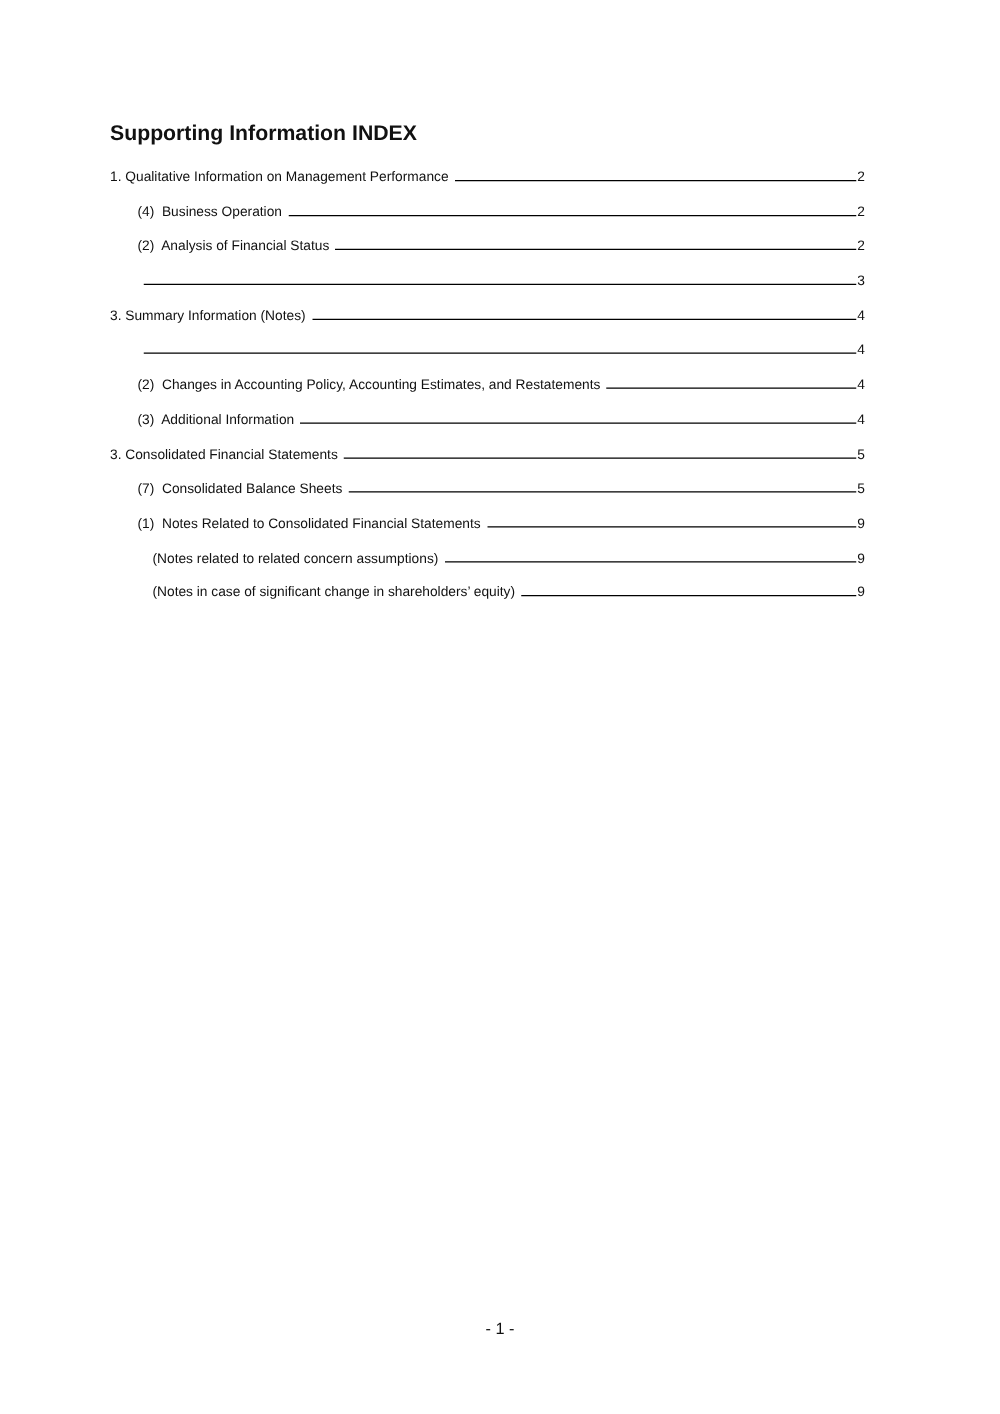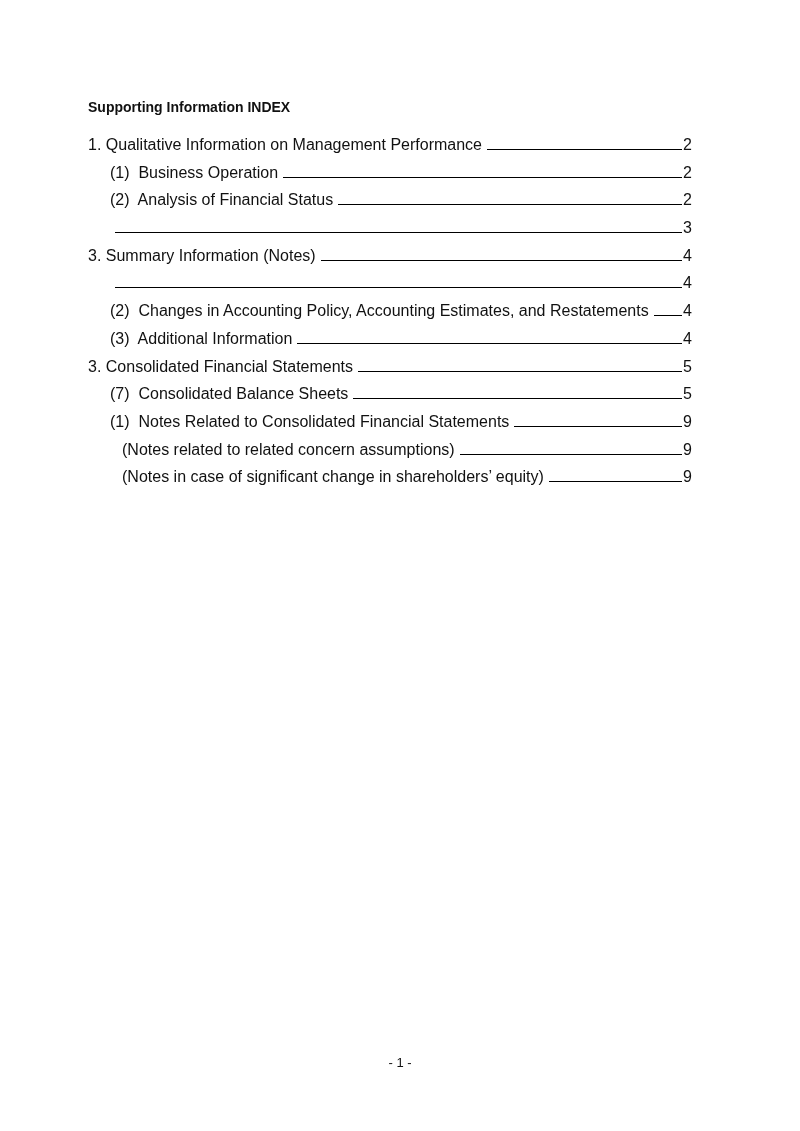--- a/index.html
+++ b/index.html
@@ -30,7 +30,7 @@
     width: 604px;
   }
   .doc-title {
-    font-size: 14px;
+    font-size: 17px;
     font-weight: bold;
     color: #111111;
     line-height: 16px;

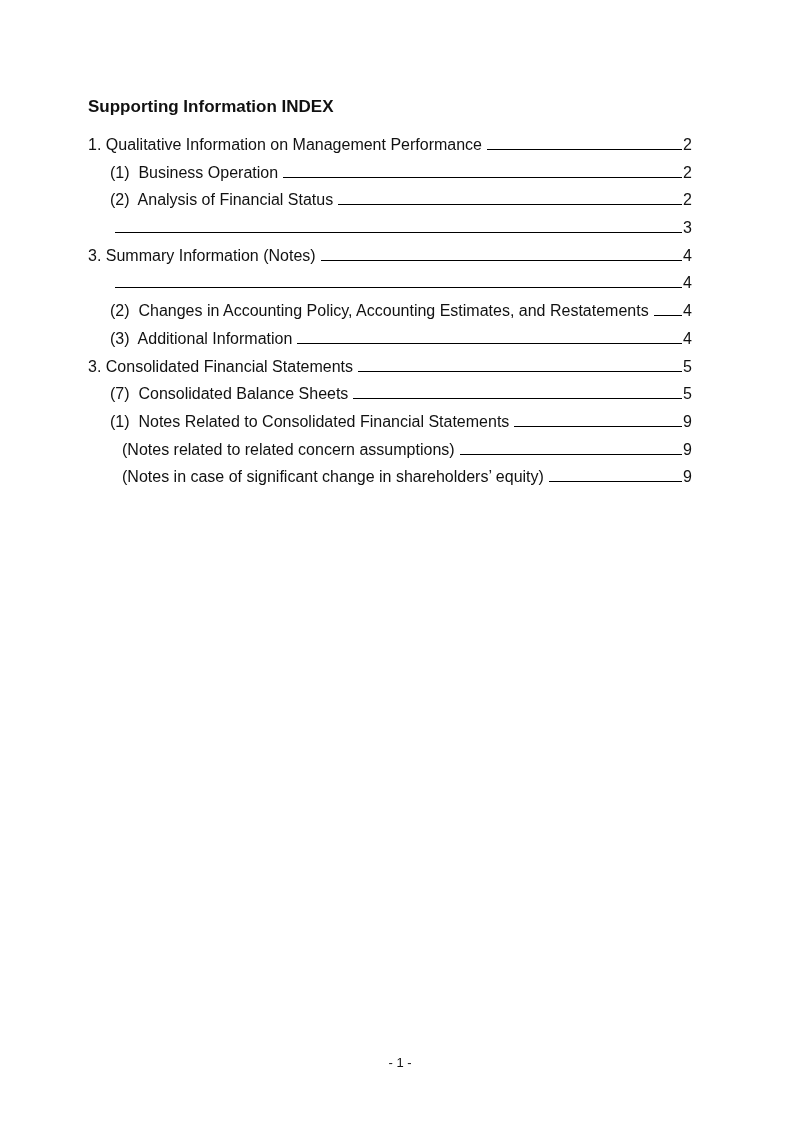--- a/index.html
+++ b/index.html
@@ -45,7 +45,7 @@
     height: 27.7px;
     padding-top: 9px;
     box-sizing: border-box;
-    font-size: 16px;
+    font-size: 11px;
   }
   .row .lbl {
     white-space: pre;

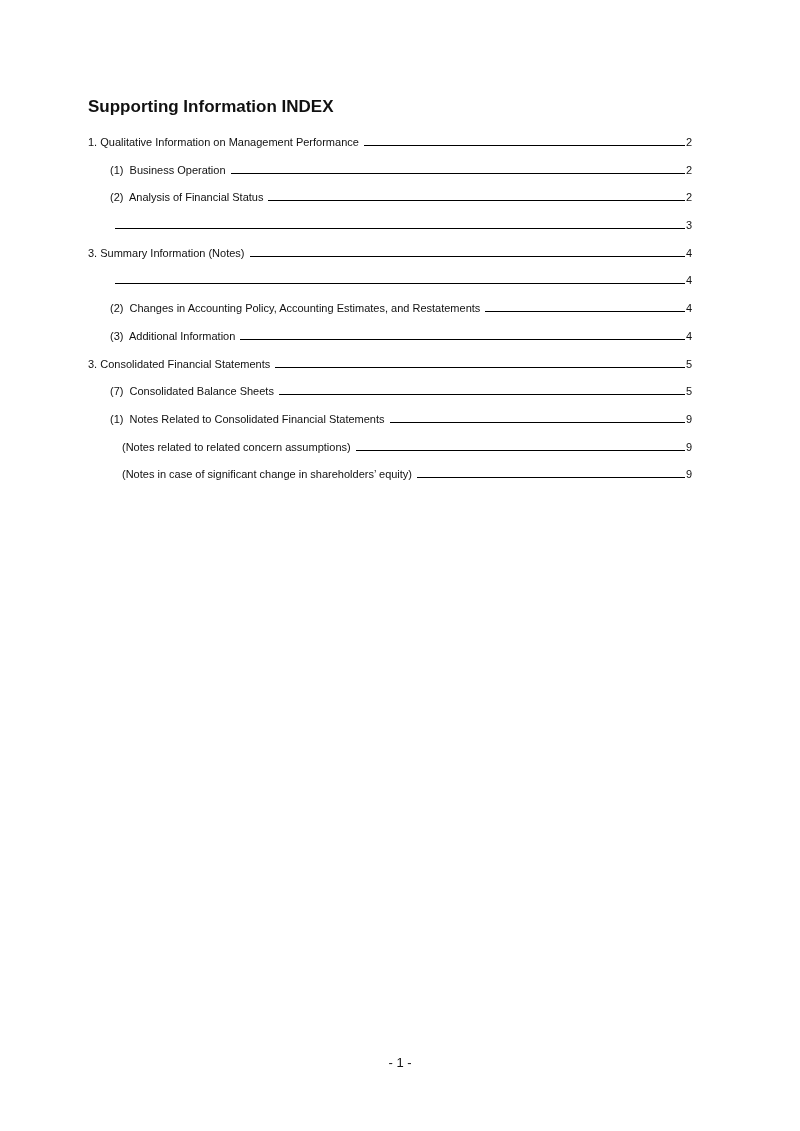--- a/index.html
+++ b/index.html
@@ -93,7 +93,7 @@
       </div>
 
       <div class="row lvl1">
-        <span class="lbl">(1)  Business Operation</span>
+        <span class="lbl">(4)  Business Operation</span>
         <span class="leader"></span>
         <span class="pg">2</span>
       </div>

